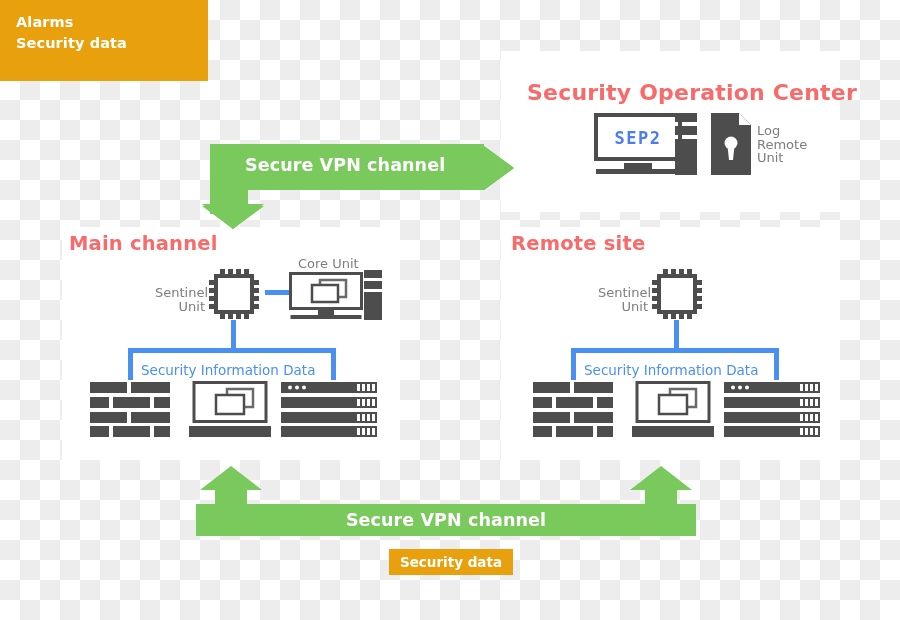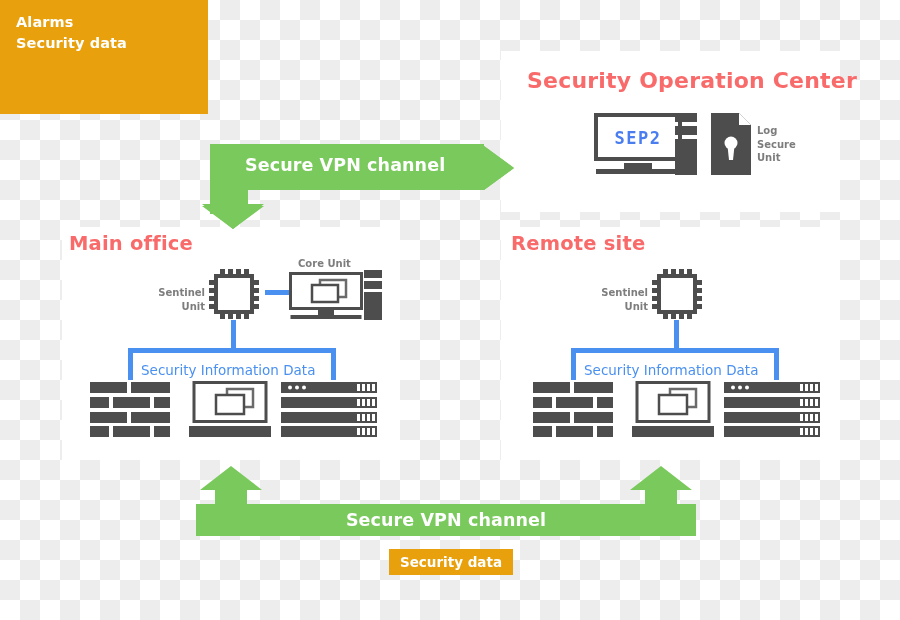--- a/index.html
+++ b/index.html
@@ -17,7 +17,7 @@
 
   
   #info-box{
-    left:203px;top:52px;width:208px;height:114px;
+    left:203px;top:52px;width:208px;height:81px;
     background:#e8a00c;color:#ffffff;
     font-weight:bold;font-size:14.5px;line-height:20.5px;
     padding:12px 0 0 16px;box-sizing:border-box;

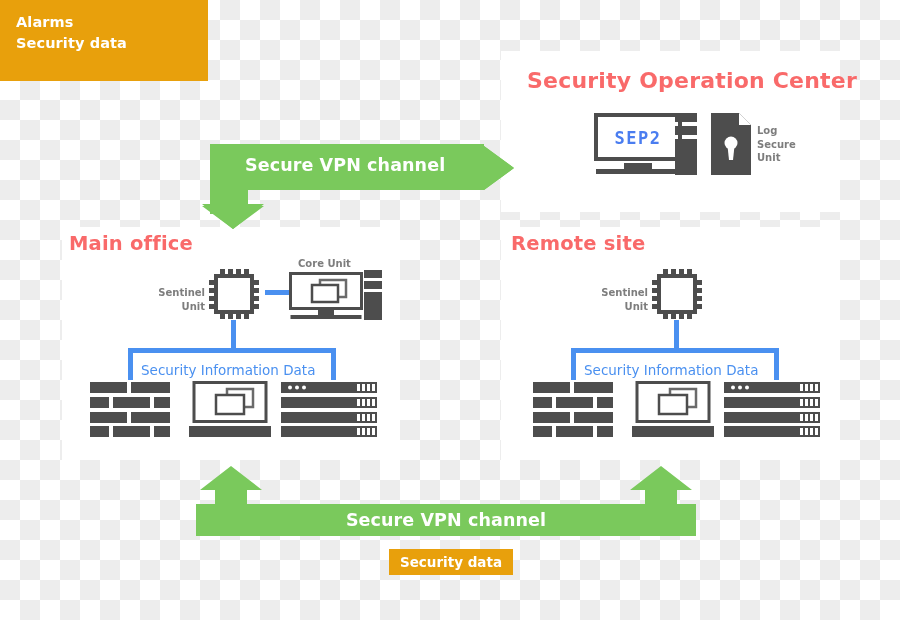--- a/index.html
+++ b/index.html
@@ -53,7 +53,7 @@
     position:absolute;color:#f96a6a;font-weight:bold;
     letter-spacing:.2px;white-space:nowrap;
   }
-  #soc-title{left:527px;top:68px;font-size:22px;}
+  #soc-title{left:527px;top:80px;font-size:22px;}
   #main-title{left:69px;top:232px;font-size:19.5px;}
   #remote-title{left:511px;top:232px;font-size:19.5px;}
   .lbl-gray{

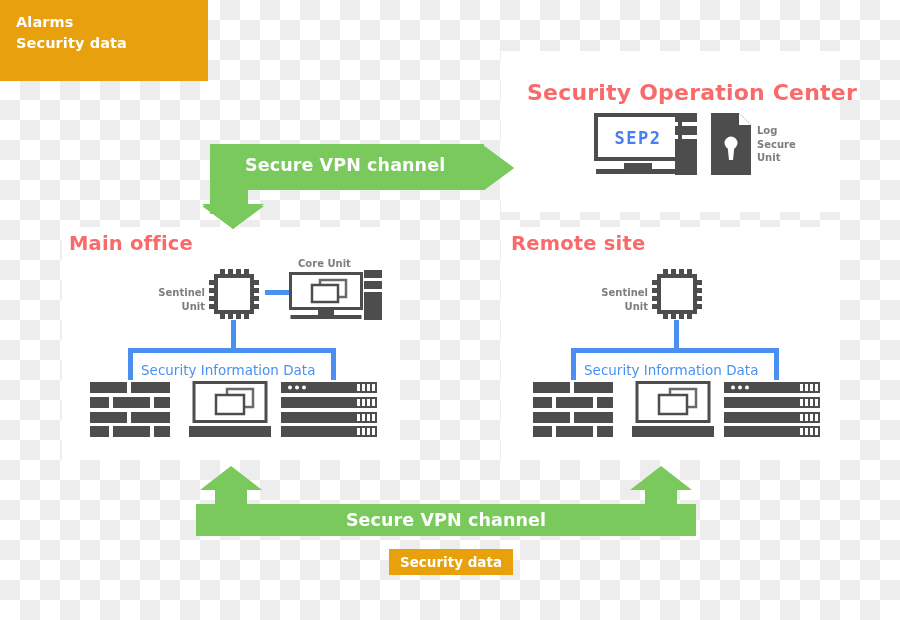--- a/index.html
+++ b/index.html
@@ -57,8 +57,8 @@
   #main-title{left:69px;top:232px;font-size:19.5px;}
   #remote-title{left:511px;top:232px;font-size:19.5px;}
   .lbl-gray{
-    position:absolute;color:#7d7d7d;font-size:10px;
-    font-weight:bold;line-height:13.5px;
+    position:absolute;color:#7d7d7d;font-size:13px;
+    font-weight:normal;line-height:13.5px;
   }
   .sid-text{
     position:absolute;color:#4a90f0;font-weight:normal;font-size:13.5px;

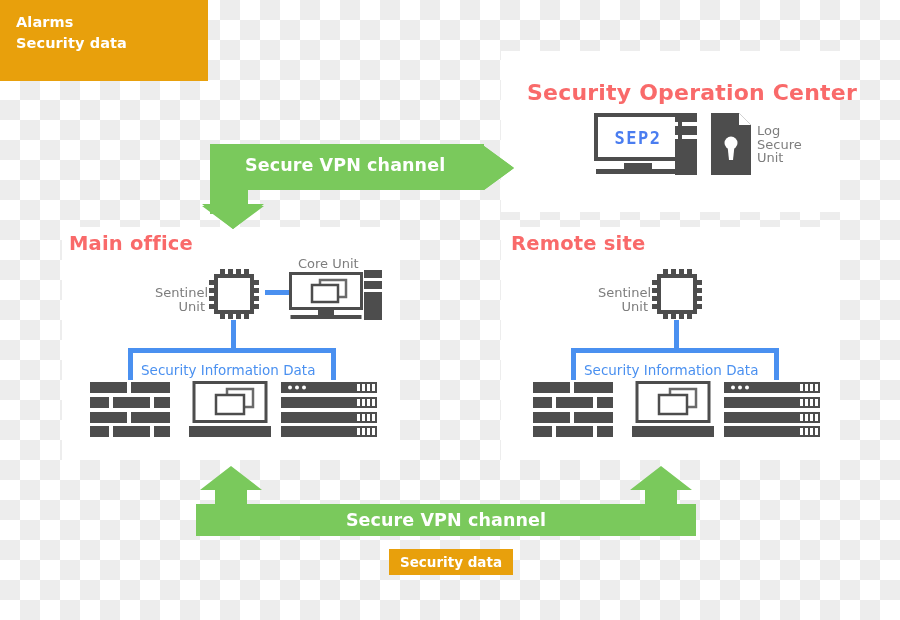--- a/index.html
+++ b/index.html
@@ -121,7 +121,7 @@
 
 <div class="lbl-gray" style="left:757px;top:124px;">
   <div>Log</div>
-  <div>Secure</div>
+  <div>Remote</div>
   <div>Unit</div>
 </div>
 

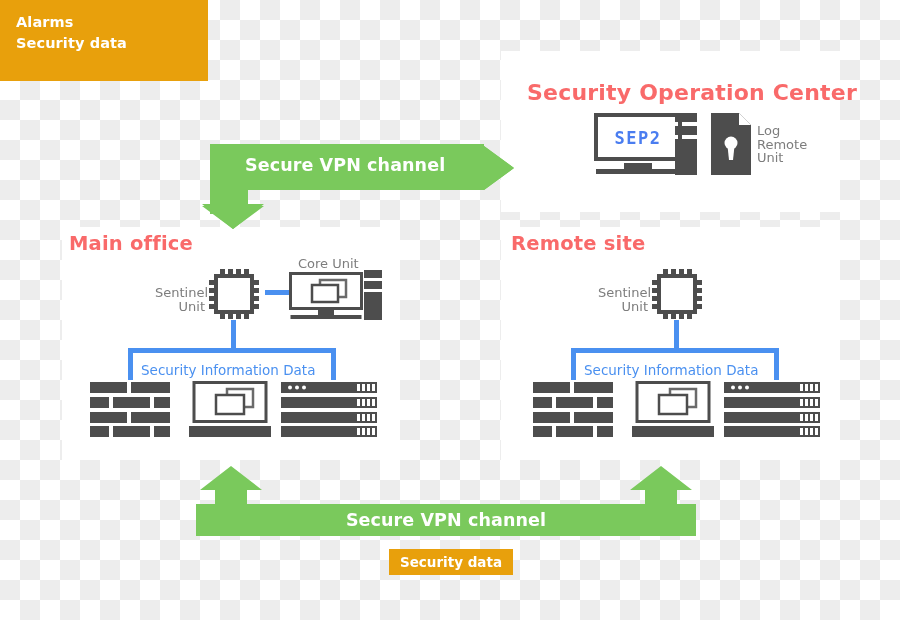--- a/index.html
+++ b/index.html
@@ -125,7 +125,7 @@
   <div>Unit</div>
 </div>
 
-<div class="panel-title" id="main-title">Main office</div>
+<div class="panel-title" id="main-title">Main channel</div>
 
 <div class="lbl-gray" style="left:155px;top:286px;text-align:right;width:50px;">
   <div>Sentinel</div>

